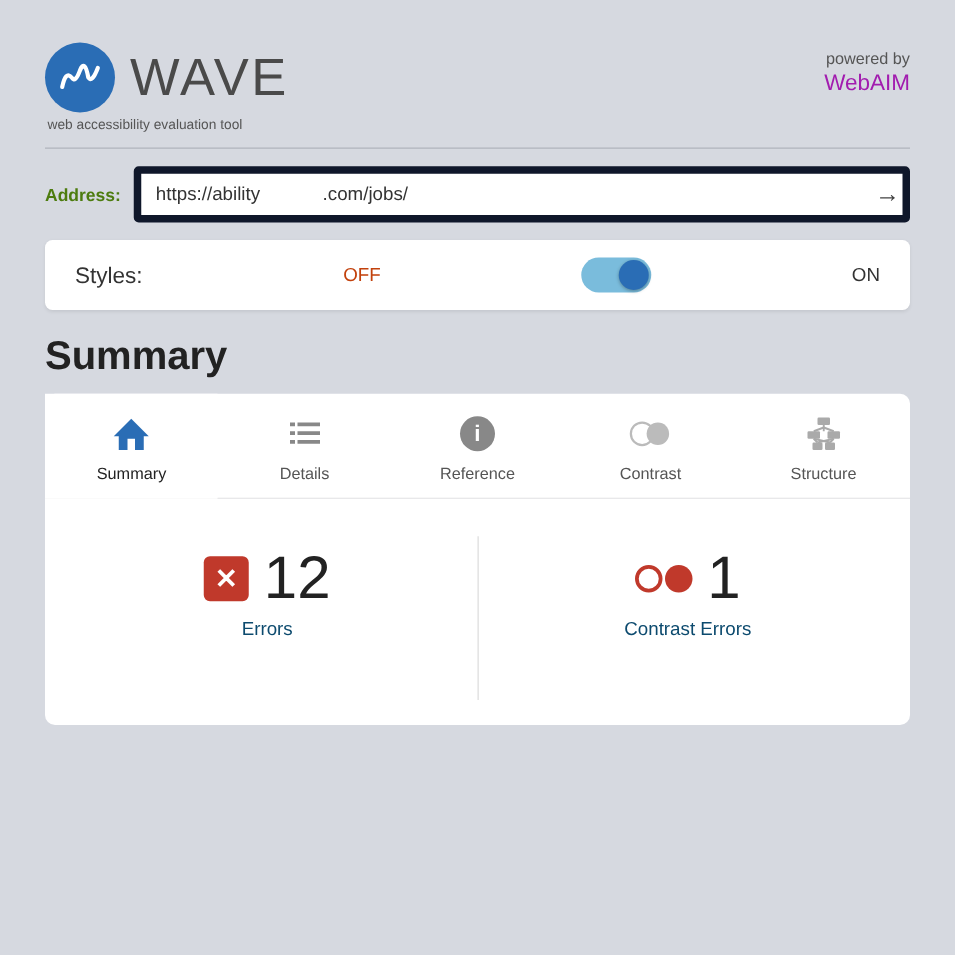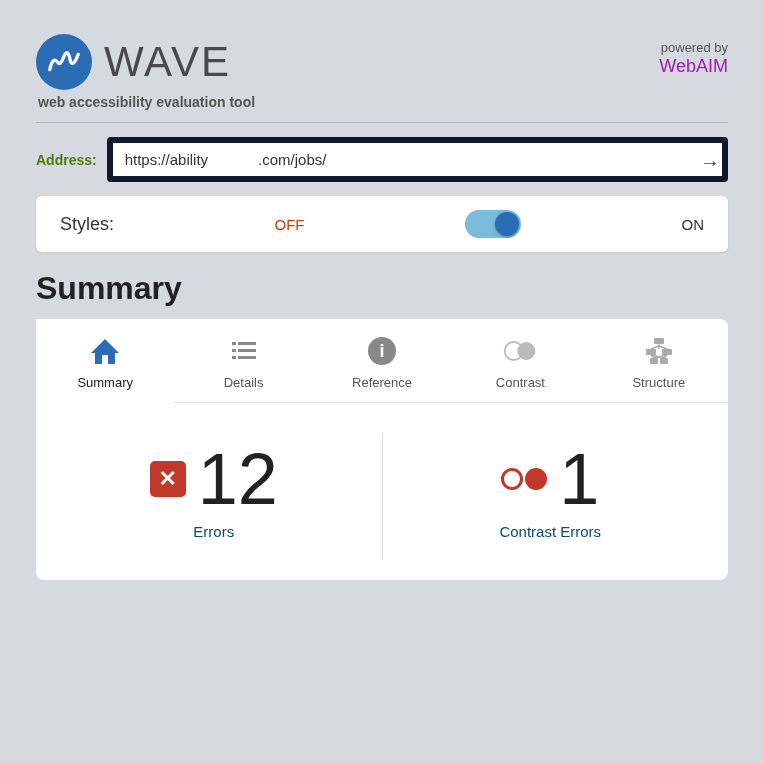--- a/index.html
+++ b/index.html
@@ -65,11 +65,10 @@
     }
 
     .tagline {
-      font-size: 14px;
+      font-size: 11px;
       color: #555;
       margin-top: 4px;
       margin-left: 2px;
-      font-weight: bold;
     }
 
     .header-right {

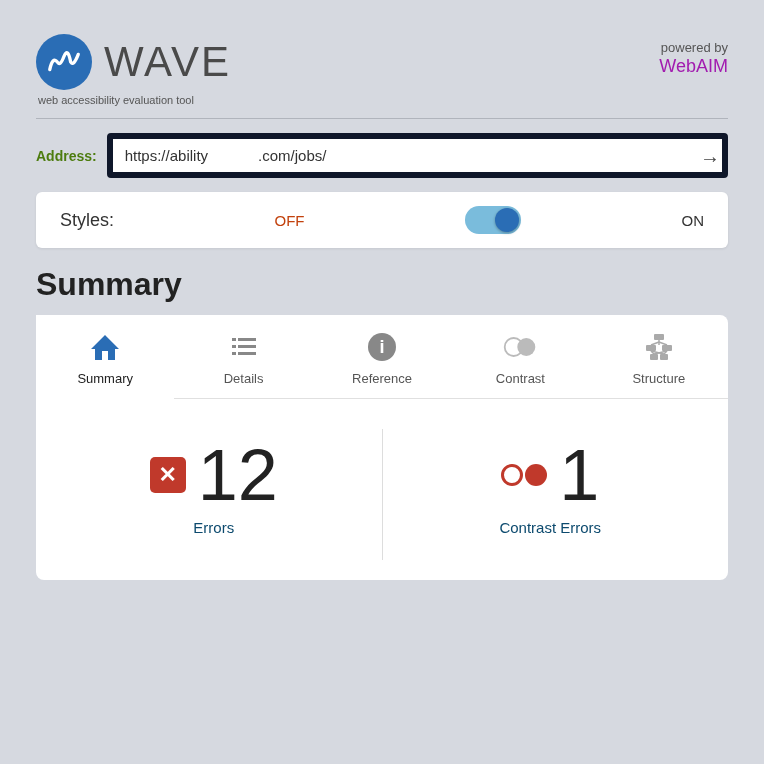--- a/index.html
+++ b/index.html
@@ -304,7 +304,7 @@
     }
 
     .error-number {
-      font-size: 72px;
+      font-size: 48px;
       color: #222;
       font-weight: 300;
       line-height: 1;

